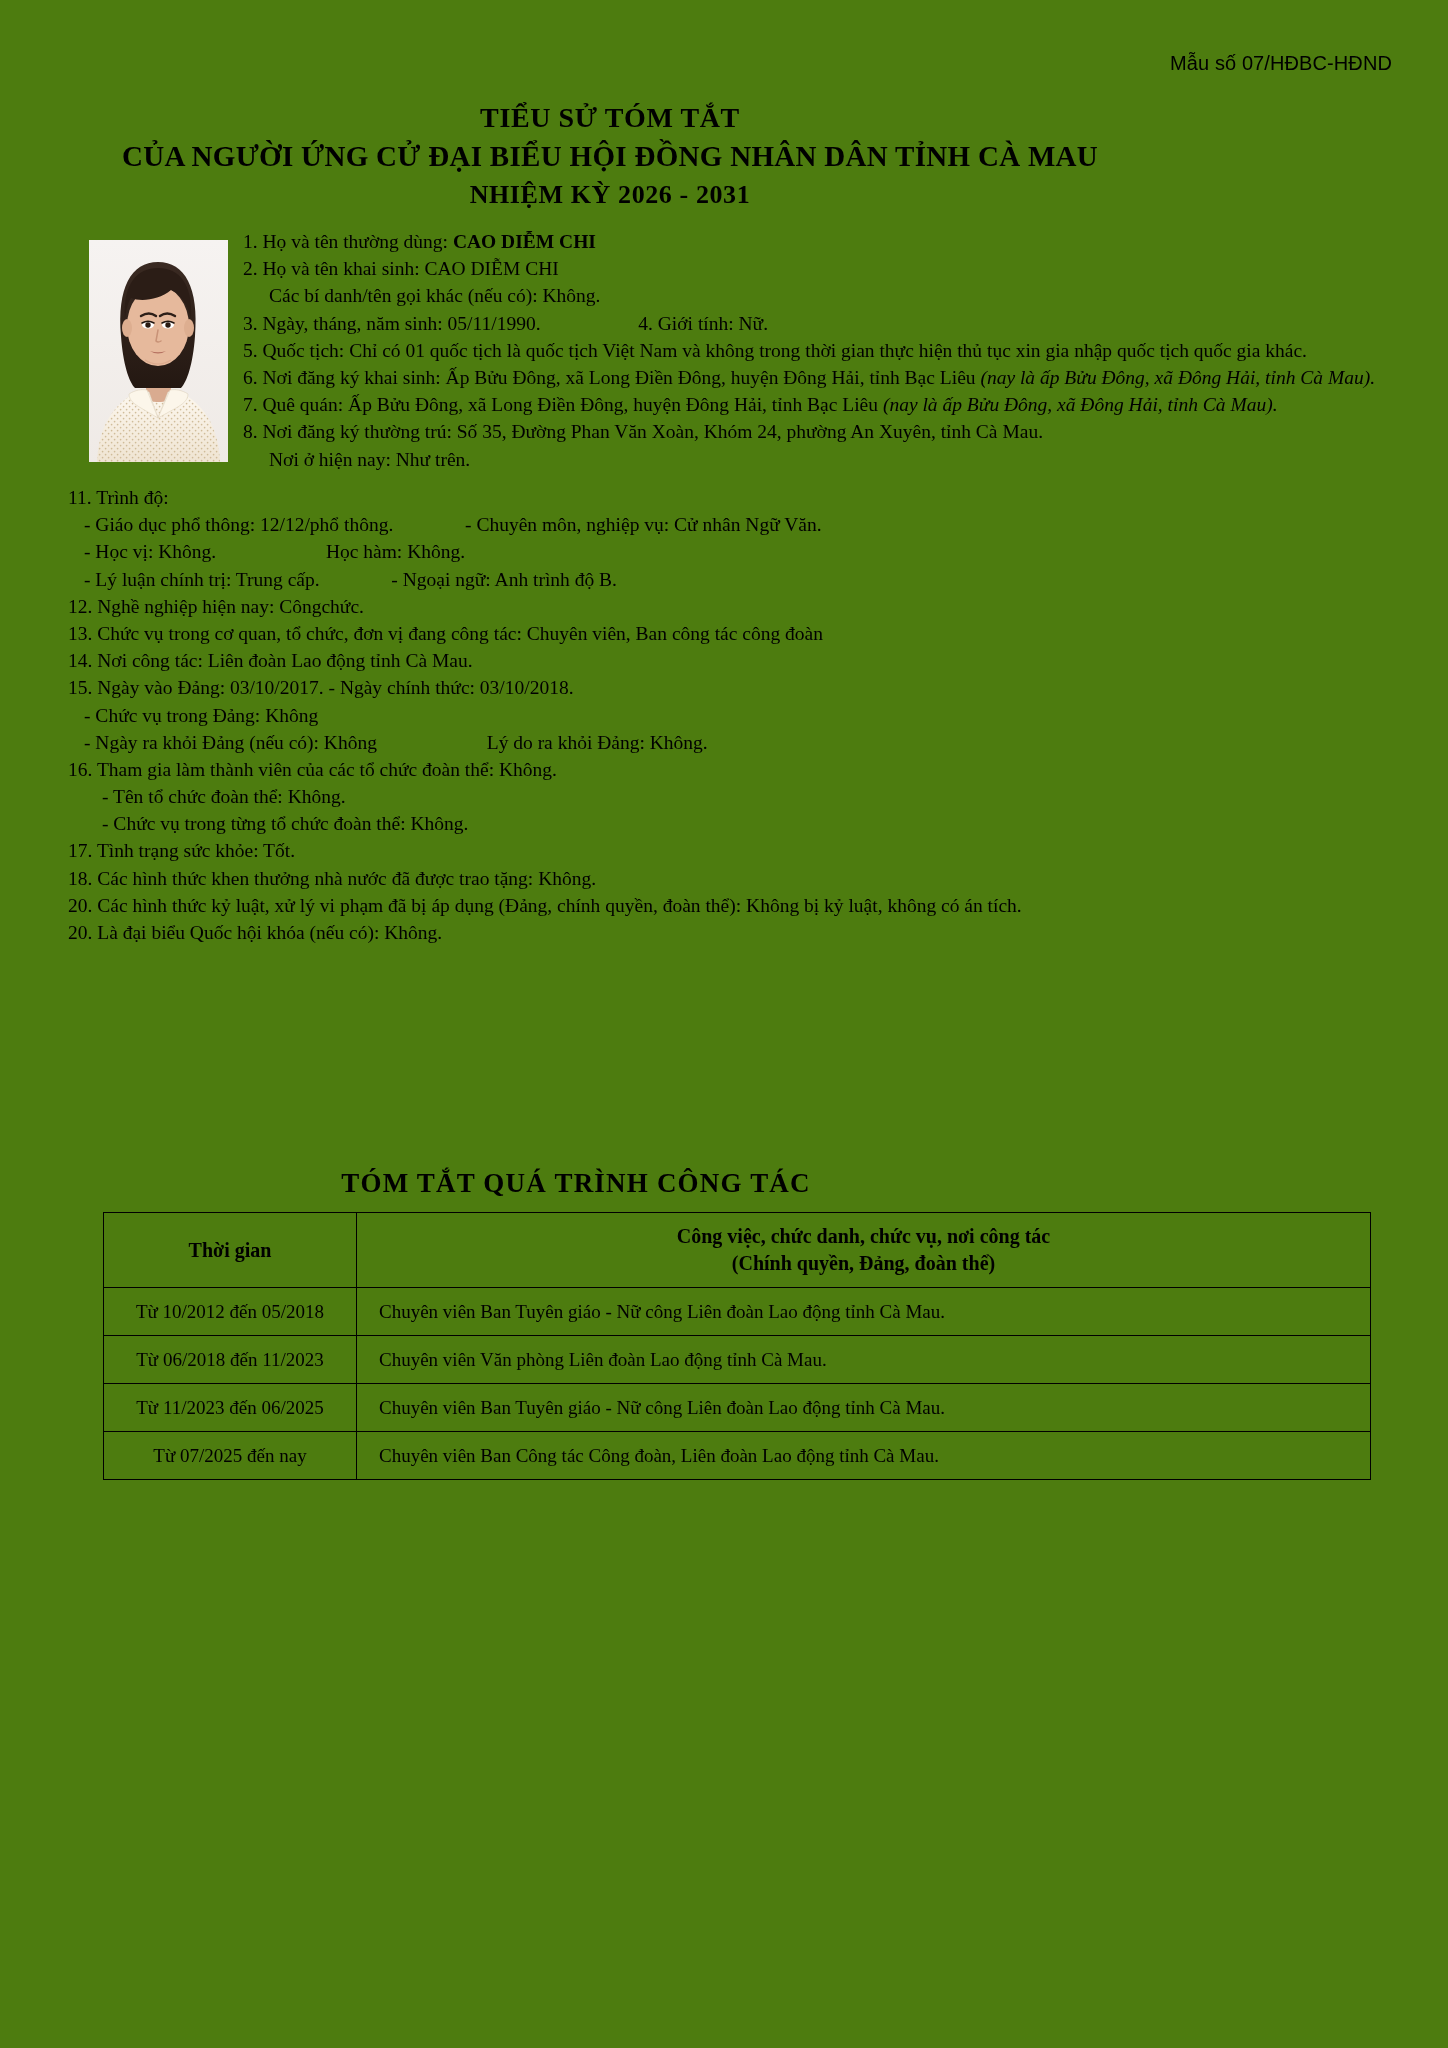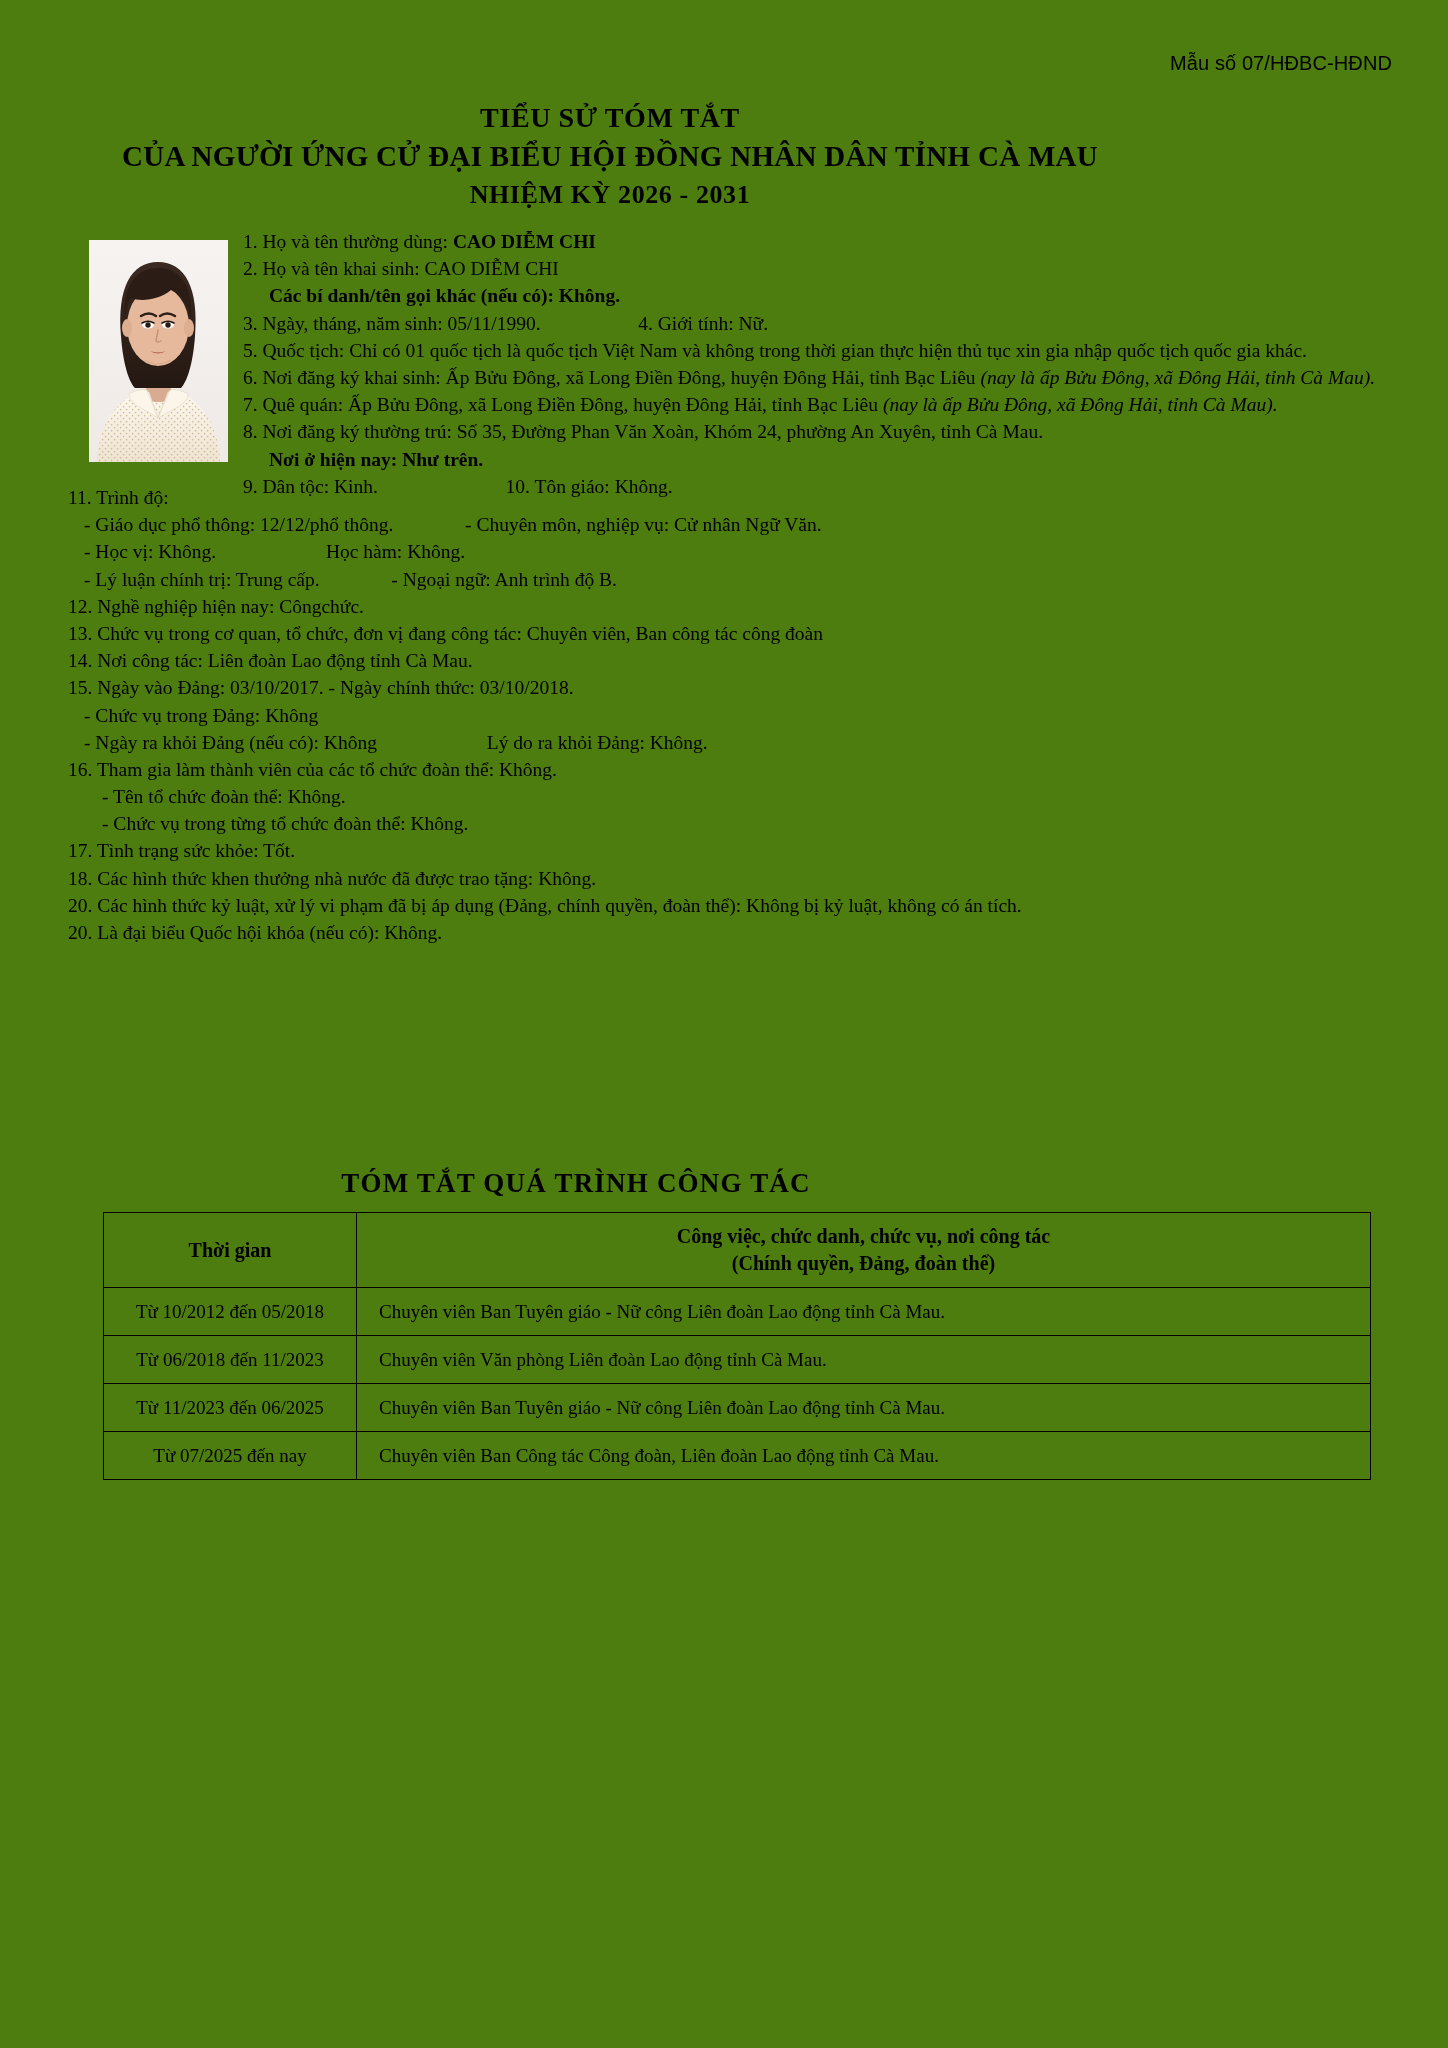--- a/index.html
+++ b/index.html
@@ -90,7 +90,7 @@
   }
   .row { white-space: nowrap; }
   .row.wrap { white-space: normal; }
-  .ind1 { padding-left: 26px; font-weight: bold; }
+  .ind1 { padding-left: 26px; }
   .ind2 { padding-left: 16px; }
   .ind3 { padding-left: 34px; }
   .b { font-weight: bold; }

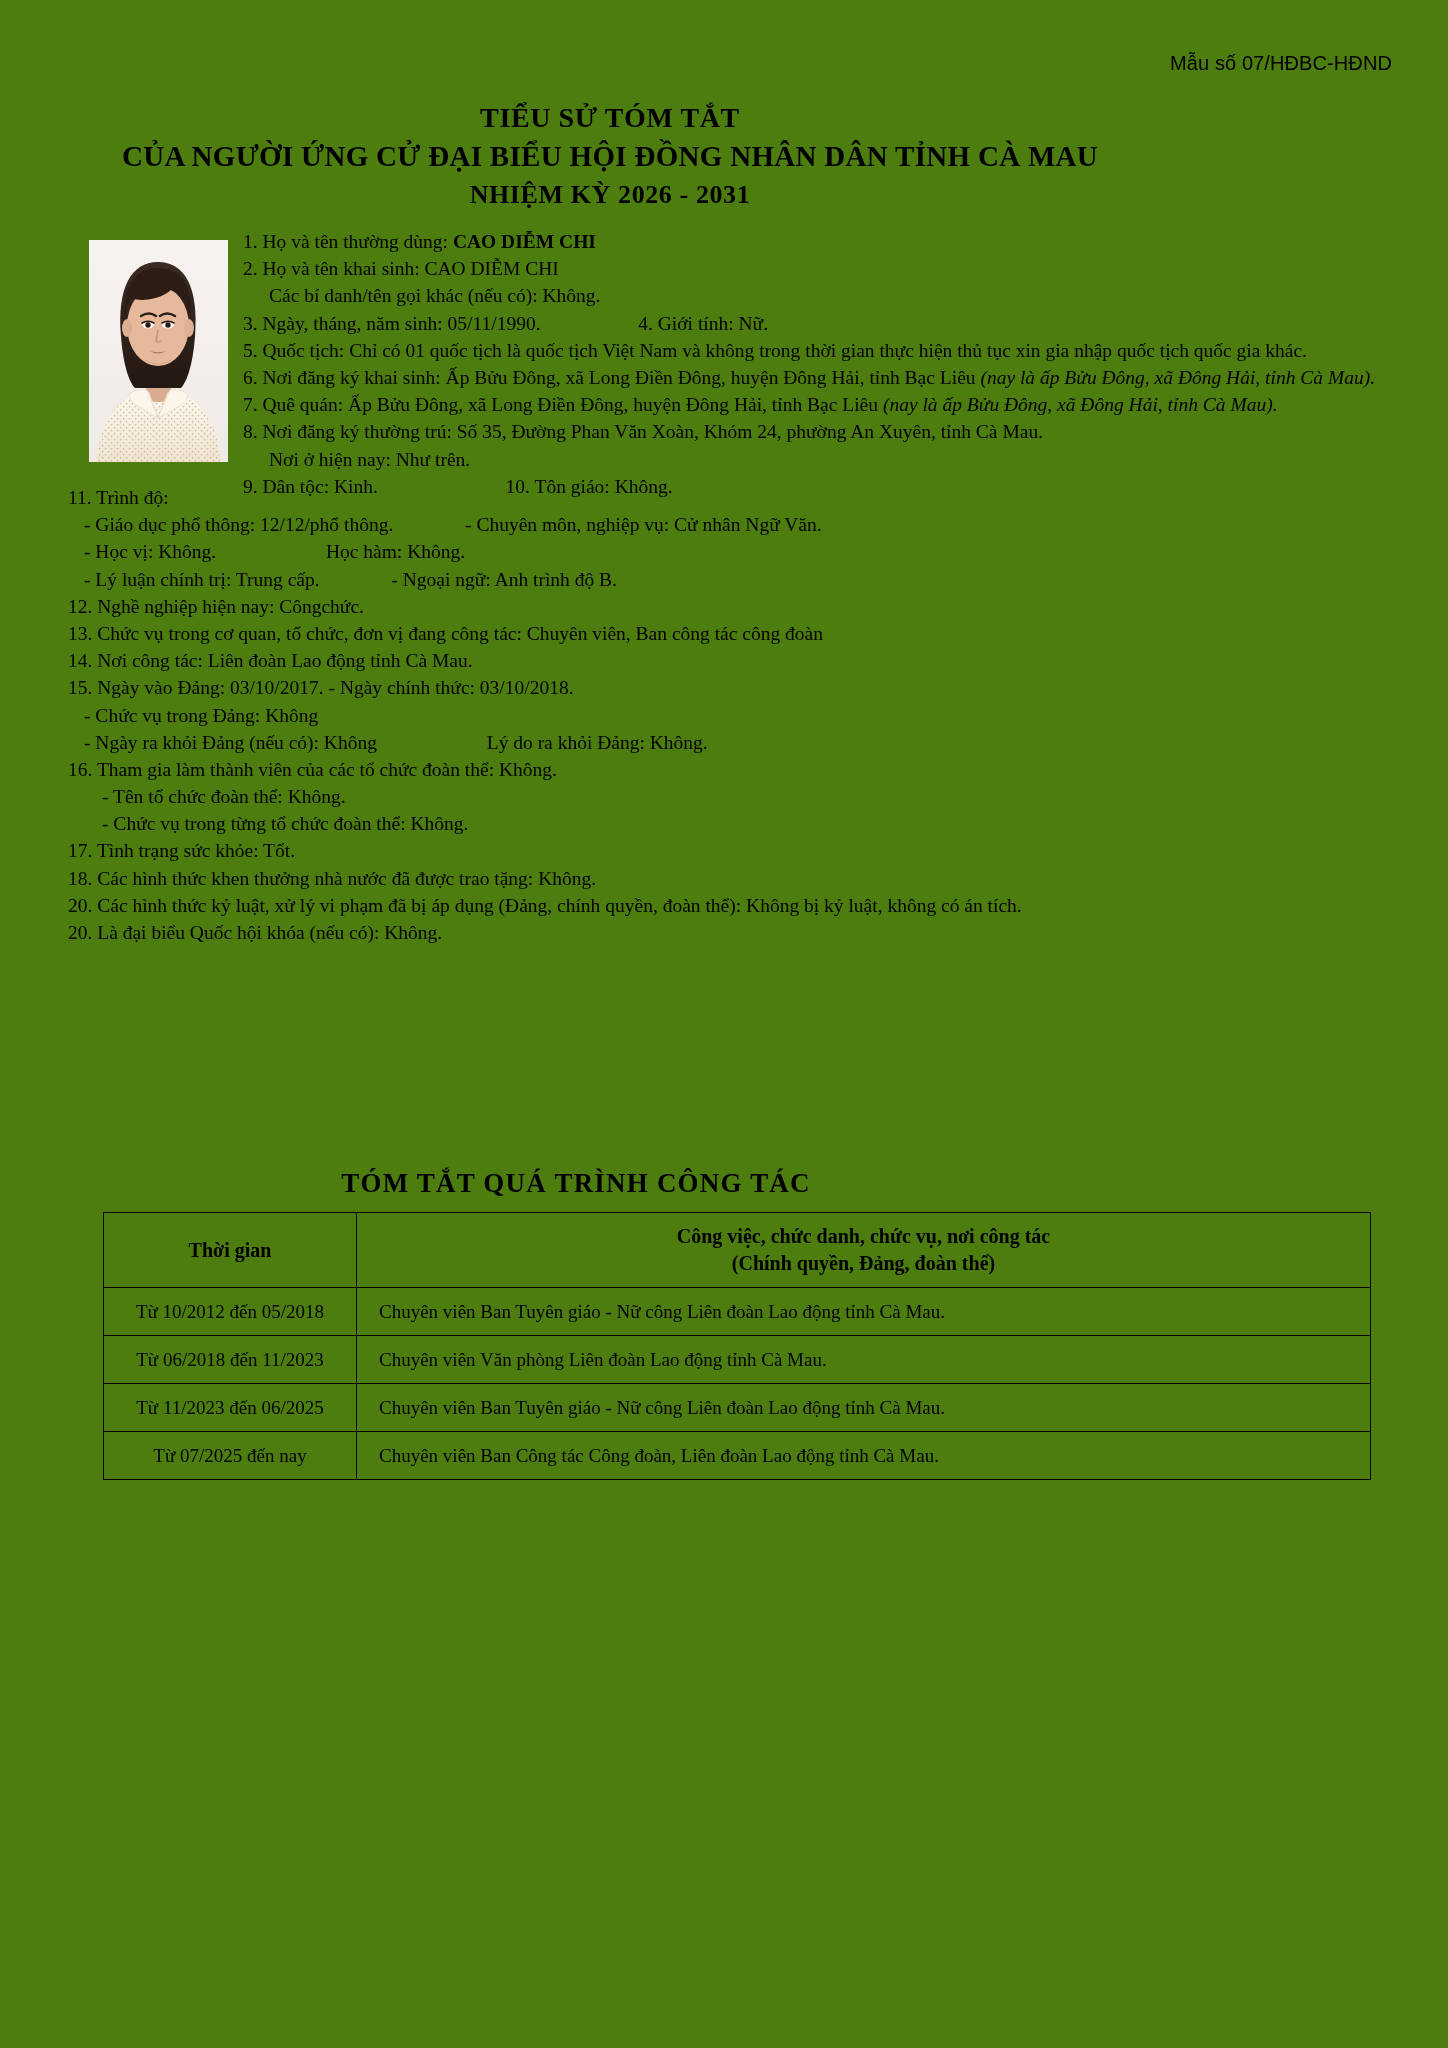--- a/index.html
+++ b/index.html
@@ -244,11 +244,6 @@
     </div>
     <div class="row">8. Nơi đăng ký thường trú: Số 35, Đường Phan Văn Xoàn, Khóm 24, phường An Xuyên, tỉnh Cà Mau.</div>
     <div class="row ind1">Nơi ở hiện nay: Như trên.</div>
-    <div class="row">
-      <span>9. Dân tộc: Kinh.</span>
-      <span class="gap-md"></span>
-      <span>10. Tôn giáo: Không.</span>
-    </div>
   </div>
 
   <div class="full-block">

